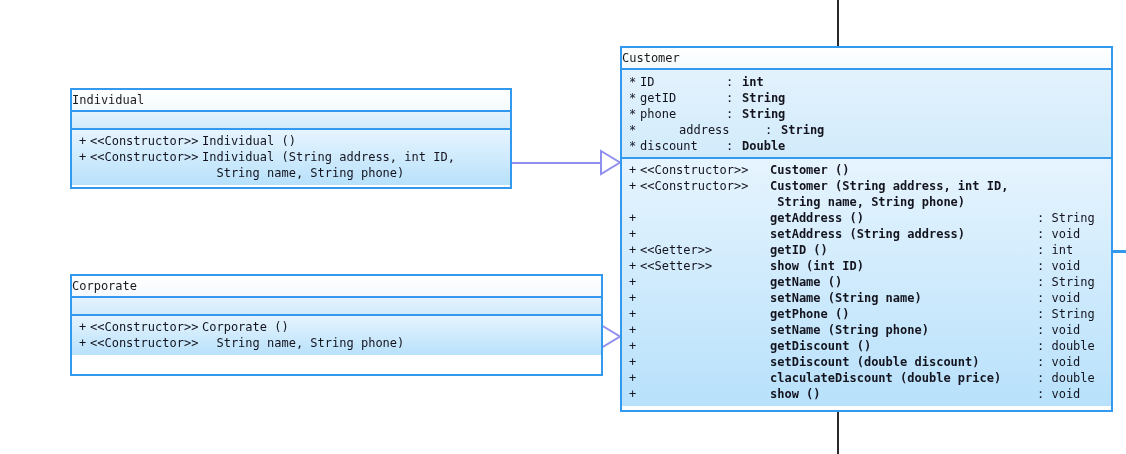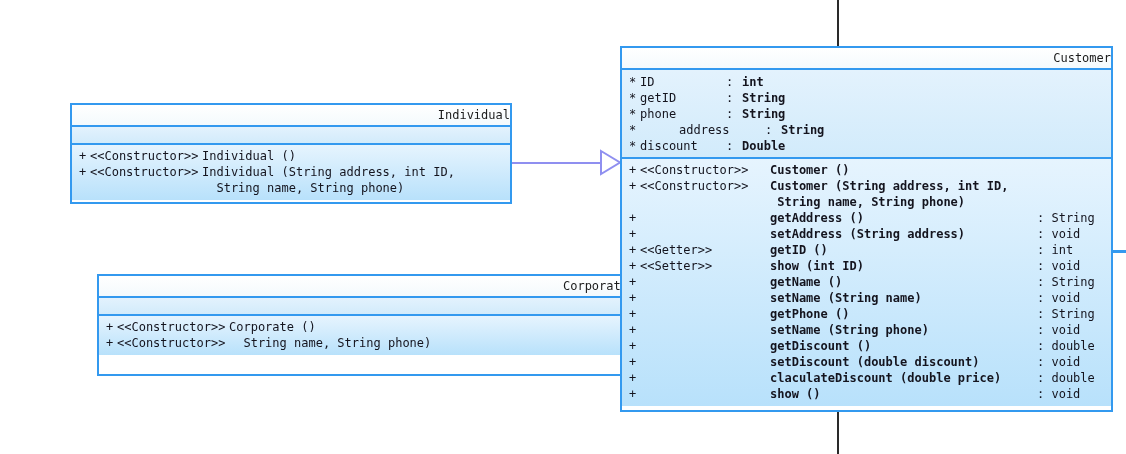--- a/index.html
+++ b/index.html
@@ -27,7 +27,7 @@
   }
   .uml-title {
     box-sizing: border-box;
-    text-align: right;
+    text-align: left;
     background: linear-gradient(to bottom, #ffffff 0%, #f4fafd 100%);
     border-bottom: 2px solid #3399ef;
     color: #1b1b1b;

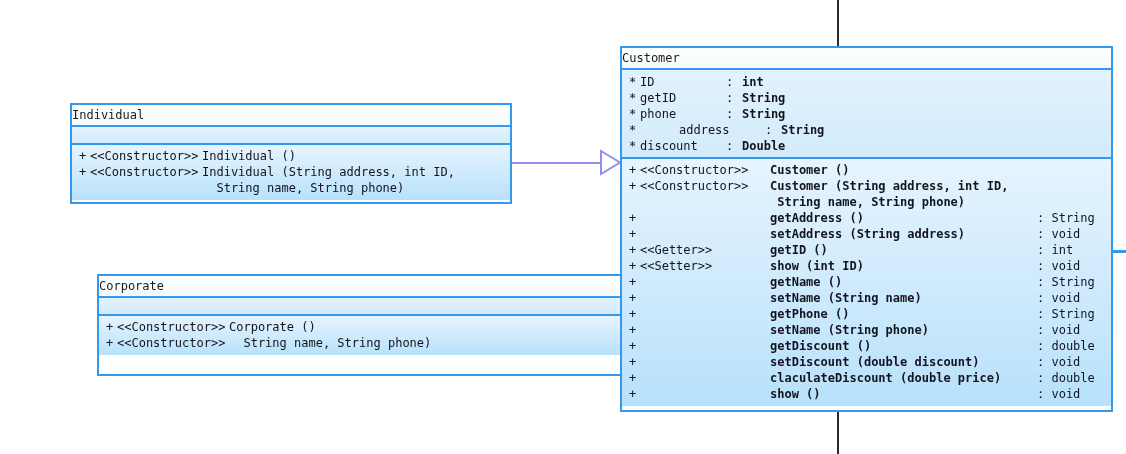--- a/index.html
+++ b/index.html
@@ -137,7 +137,7 @@
     <polygon points="1,1 20,12.5 1,24" fill="#ffffff" stroke="#8f8ff0" stroke-width="2"></polygon>
   </svg>
 
-  <div class="uml-class" style="left:70px; top:103px; width:442px; height:101px;">
+  <div class="uml-class" style="left:70px; top:88px; width:442px; height:101px;">
     <div class="uml-title">Individual</div>
     <div class="uml-attrs empty"></div>
     <div class="uml-ops sub">

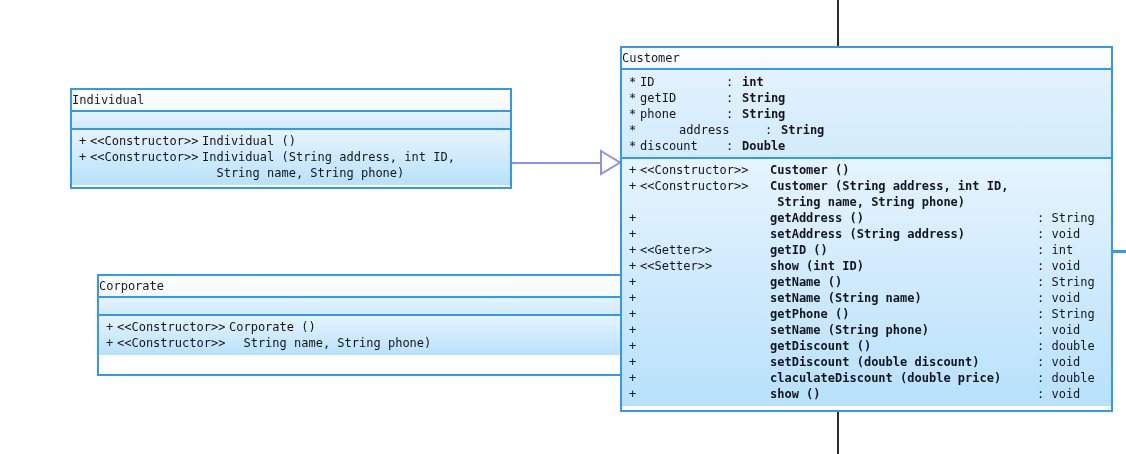--- a/index.html
+++ b/index.html
@@ -159,7 +159,7 @@
     </div>
   </div>
 
-  <div class="uml-class" style="left:70px; top:274px; width:533px; height:102px;margin-left:27px;">
+  <div class="uml-class" style="left:70px; top:274px; width:533px; height:102px;">
     <div class="uml-title">Corporate</div>
     <div class="uml-attrs empty"></div>
     <div class="uml-ops sub">

